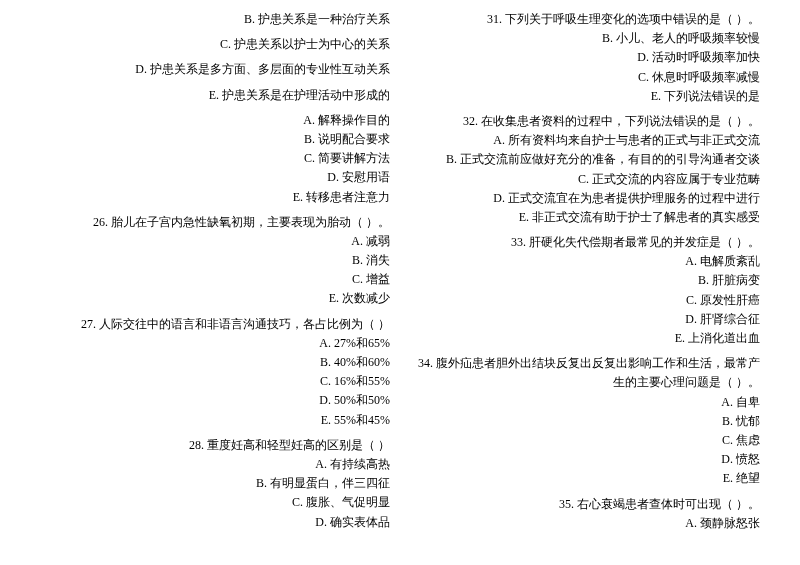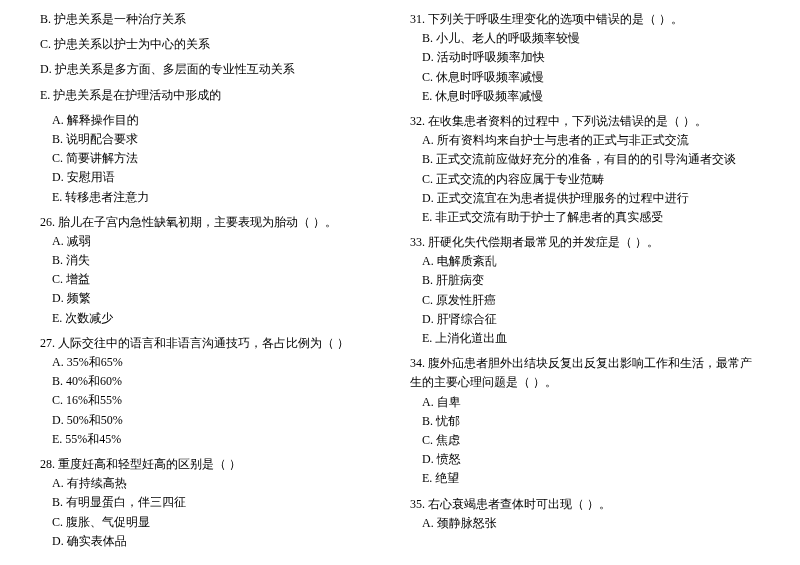--- a/index.html
+++ b/index.html
@@ -29,6 +29,7 @@
     .question {
       margin-bottom: 6px;
       line-height: 1.6;
+      text-align: right;
     }
     .question-title {
       font-size: 12px;

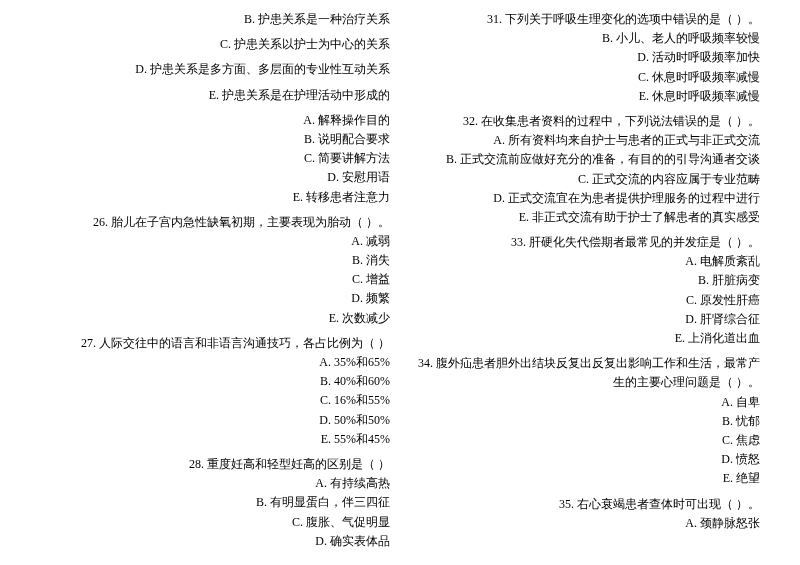--- a/index.html
+++ b/index.html
@@ -96,7 +96,7 @@
           <div class="option">B. 小儿、老人的呼吸频率较慢</div>
           <div class="option">D. 活动时呼吸频率加快</div>
           <div class="option">C. 休息时呼吸频率减慢</div>
-          <div class="option">E. 休息时呼吸频率减慢</div>
+          <div class="option">E. 下列说法错误的是</div>
         </div>
         <div class="question">
           <div class="question-title">32. 在收集患者资料的过程中，下列说法错误的是（    ）。</div>

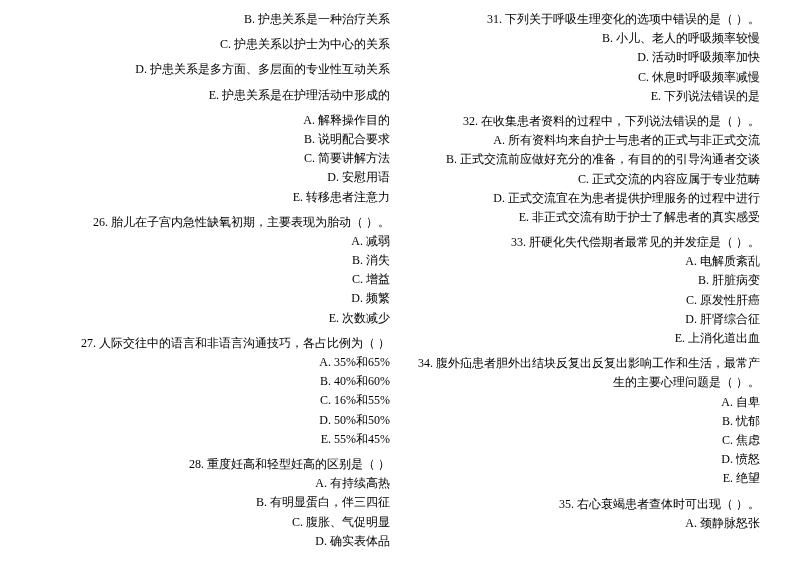--- a/index.html
+++ b/index.html
@@ -71,7 +71,6 @@
           <div class="option">A. 减弱</div>
           <div class="option">B. 消失</div>
           <div class="option">C. 增益</div>
-          <div class="option">D. 频繁</div>
           <div class="option">E. 次数减少</div>
         </div>
         <div class="question">

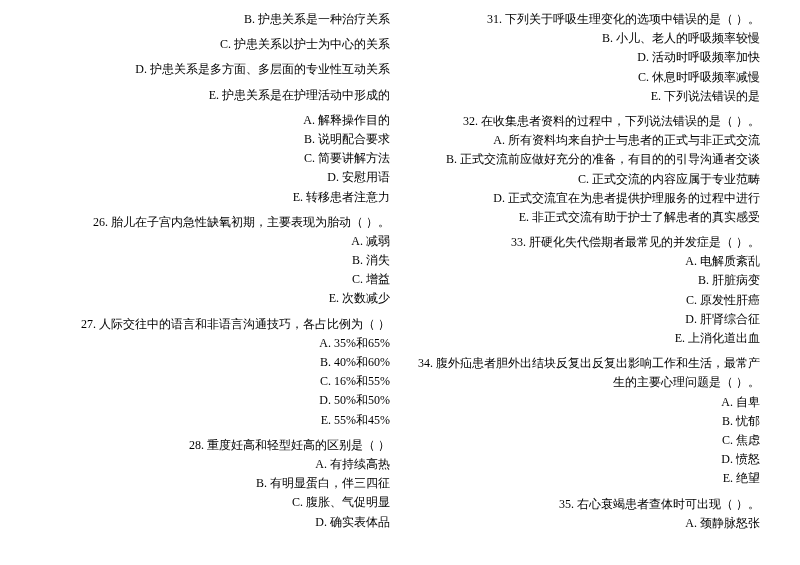--- a/index.html
+++ b/index.html
@@ -75,7 +75,7 @@
         </div>
         <div class="question">
           <div class="question-title">27. 人际交往中的语言和非语言沟通技巧，各占比例为（    ）</div>
-          <div class="option">A. 35%和65%</div>
+          <div class="option">A. 27%和65%</div>
           <div class="option">B. 40%和60%</div>
           <div class="option">C. 16%和55%</div>
           <div class="option">D. 50%和50%</div>

